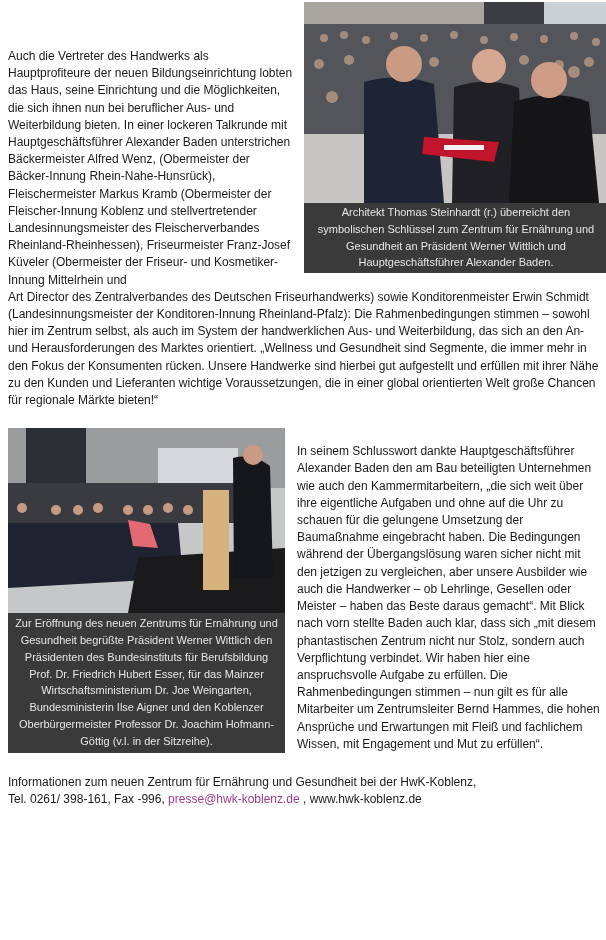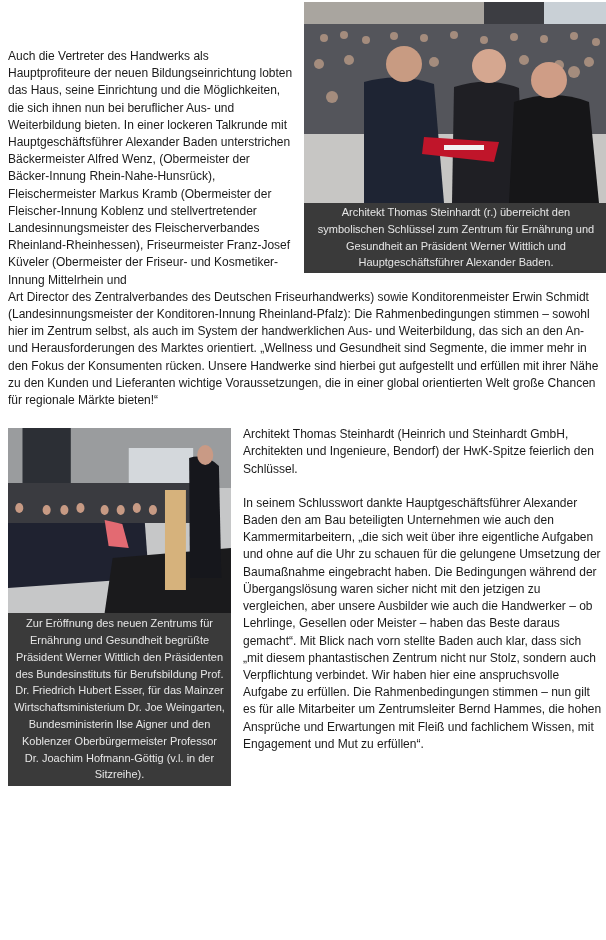--- a/index.html
+++ b/index.html
@@ -107,7 +107,6 @@
     <div class="caption">Zur Eröffnung des neuen Zentrums für Ernährung und Gesundheit begrüßte Präsident Werner Wittlich den Präsidenten des Bundesinstituts für Berufsbildung Prof. Dr. Friedrich Hubert Esser, für das Mainzer Wirtschaftsministerium Dr. Joe Weingarten, Bundesministerin Ilse Aigner und den Koblenzer Oberbürgermeister Professor Dr. Joachim Hofmann-Göttig (v.l. in der Sitzreihe).</div>
   </figure>
 
-  <p class="p rightcol">Architekt Thomas Steinhardt (Heinrich und Steinhardt GmbH, Architekten und Ingenieure, Bendorf) der HwK-Spitze feierlich den Schlüssel.</p>
   <div class="gap"></div>
   <p class="p rightcol">In seinem Schlusswort dankte Hauptgeschäftsführer Alexander Baden den am Bau beteiligten Unternehmen wie auch den Kammermitarbeitern, „die sich weit über ihre eigentliche Aufgaben und ohne auf die Uhr zu schauen für die gelungene Umsetzung der Baumaßnahme eingebracht haben. Die Bedingungen während der Übergangslösung waren sicher nicht mit den jetzigen zu vergleichen, aber unsere Ausbilder wie auch die Handwerker – ob Lehrlinge, Gesellen oder Meister – haben das Beste daraus gemacht“. Mit Blick nach vorn stellte Baden auch klar, dass sich „mit diesem phantastischen Zentrum nicht nur Stolz, sondern auch Verpflichtung verbindet. Wir haben hier eine anspruchsvolle Aufgabe zu erfüllen. Die Rahmenbedingungen stimmen – nun gilt es für alle Mitarbeiter um Zentrumsleiter Bernd Hammes, die hohen Ansprüche und Erwartungen mit Fleiß und fachlichem Wissen, mit Engagement und Mut zu erfüllen“.</p>
 

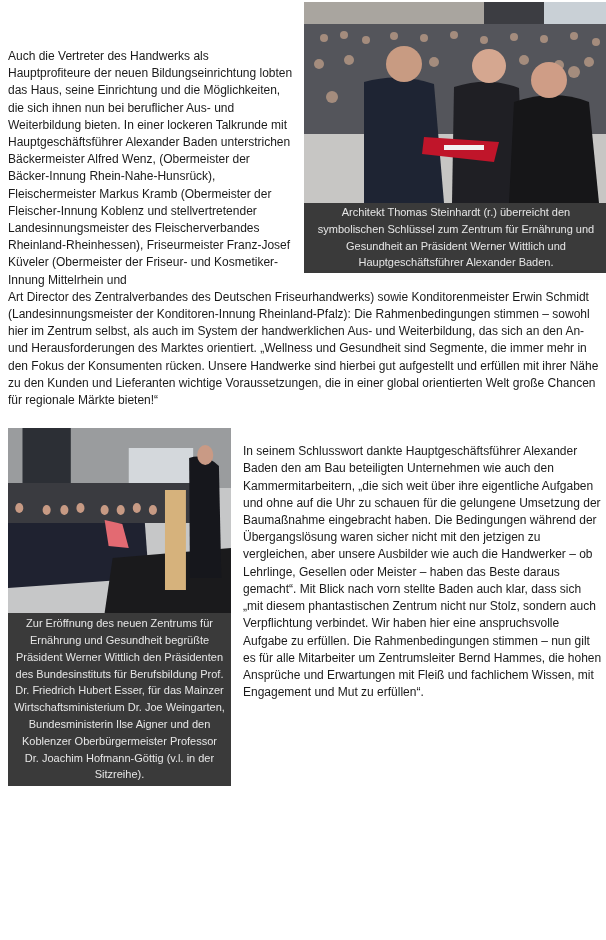--- a/index.html
+++ b/index.html
@@ -15,7 +15,7 @@
     float: right; width: 304px; margin: -46px -6px 4px 10px;
   }
   .fig-bottom {
-    float: left; width: 223px; margin: 2px 12px 4px 0;
+    float: left; width: 277px; margin: 2px 12px 4px 0;
   }
   .photo { position: relative; width: 100%; overflow: hidden; display: block; }
   .fig-top .photo { height: 201px; }

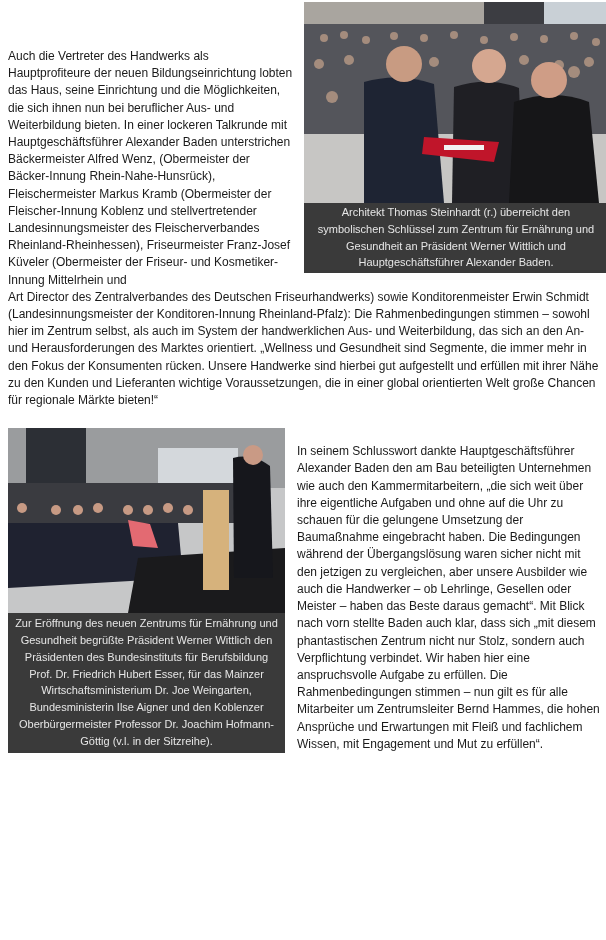--- a/index.html
+++ b/index.html
@@ -112,6 +112,10 @@
 
   <div class="gap" style="clear:both;"></div>
 
+  <p class="p">
+    <span>Informationen zum neuen Zentrum für Ernährung und Gesundheit bei der HwK-Koblenz,</span><br>
+    <span>Tel. 0261/ 398-161, Fax -996, </span><a class="mail" href="#">presse@hwk-koblenz.de</a><span> , www.hwk-koblenz.de</span>
+  </p>
 
   <div class="gap"></div>
 

